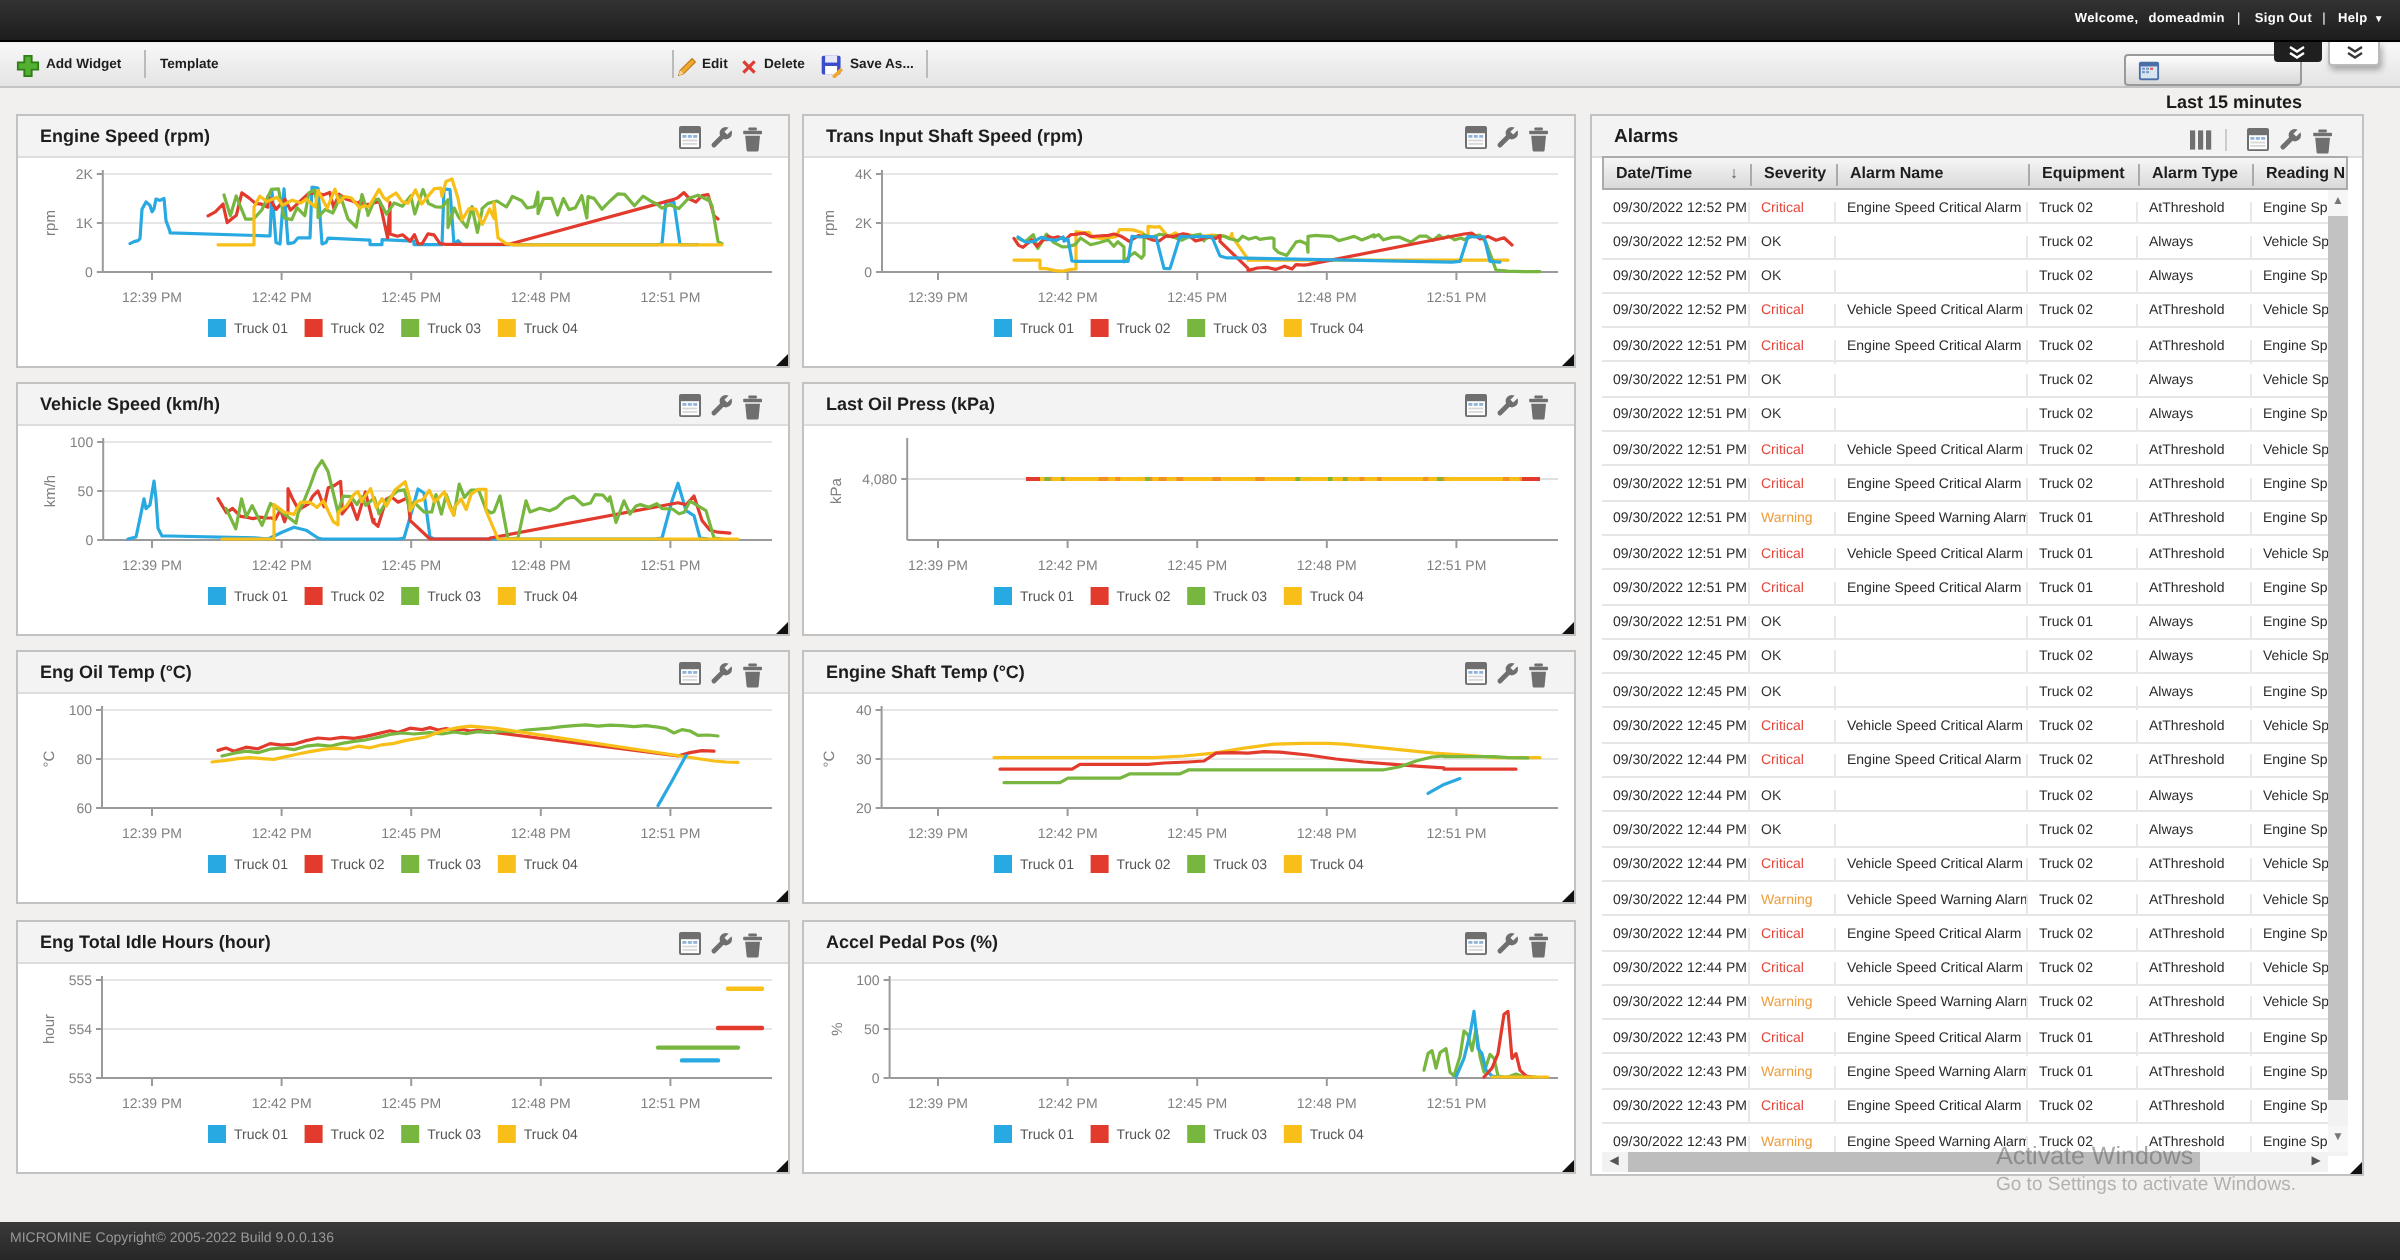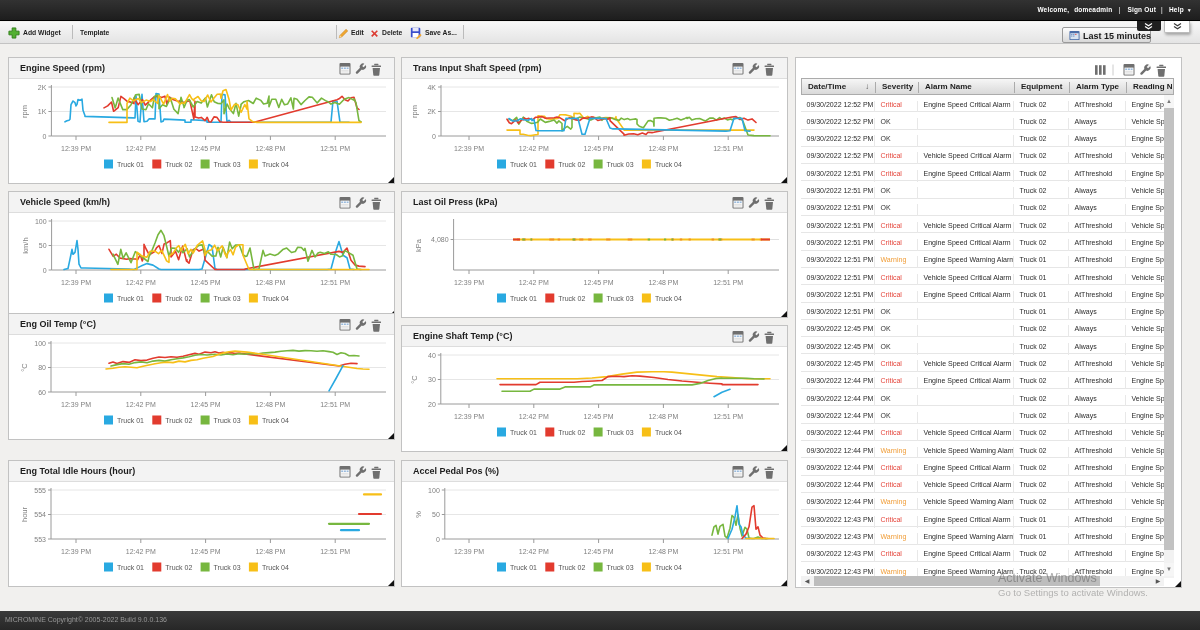--- a/index.html
+++ b/index.html
@@ -72,7 +72,7 @@
         <rect x="2.2" y="6" width="1.6" height="1.2" fill="#7a9ac8"></rect>
         <rect x="4.4" y="6" width="1.6" height="1.2" fill="#7a9ac8"></rect>
       </svg>
-      <span style="position:absolute;left:20px;top:3px">Last 15 minutes</span>
+      <span style="position:absolute;left:20px;top:18px">Last 15 minutes</span>
     </div>
 </div>
 <div class="abs" style="left:1137px;top:21px;width:24px;height:10px;background:#1f1f1f;border-radius:0 0 2px 2px">

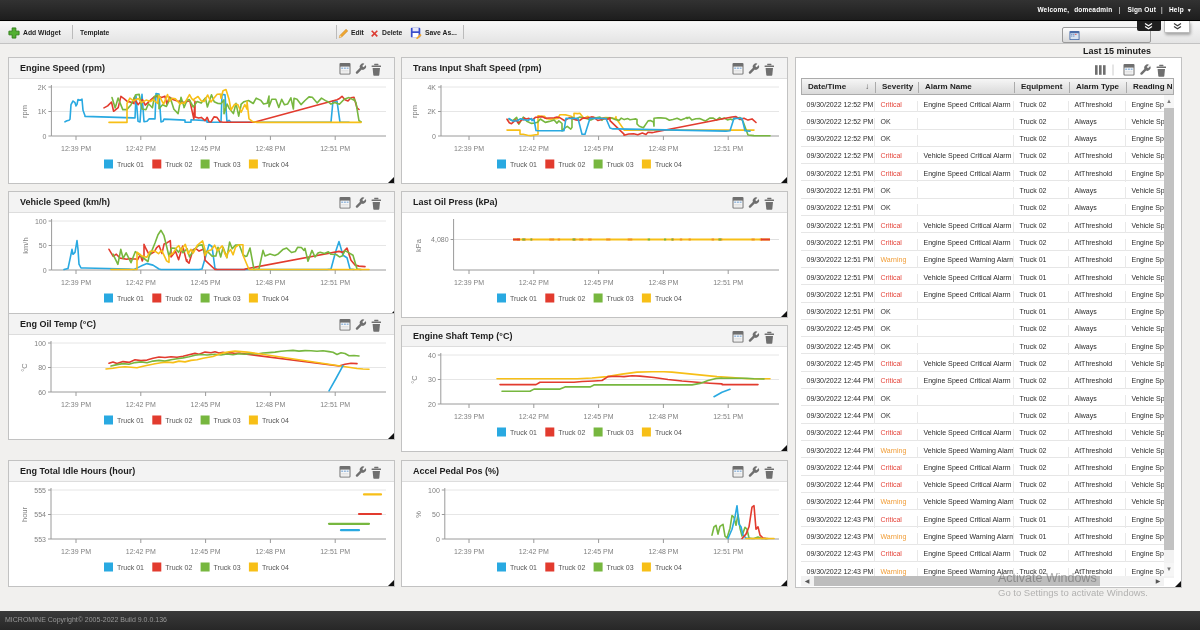--- a/index.html
+++ b/index.html
@@ -632,6 +632,9 @@
 <div class="grip"></div>
 </div>
 <div id="alarms">
+<div id="ahead">
+      <span id="atitle">Alarms</span>
+    </div>
 <svg style="position:absolute;right:12px;top:5px" width="76" height="15" viewBox="0 0 76 15">
 <g fill="#6f6f6f">
 <rect x="2" y="2.2" width="2.6" height="9.6"></rect>

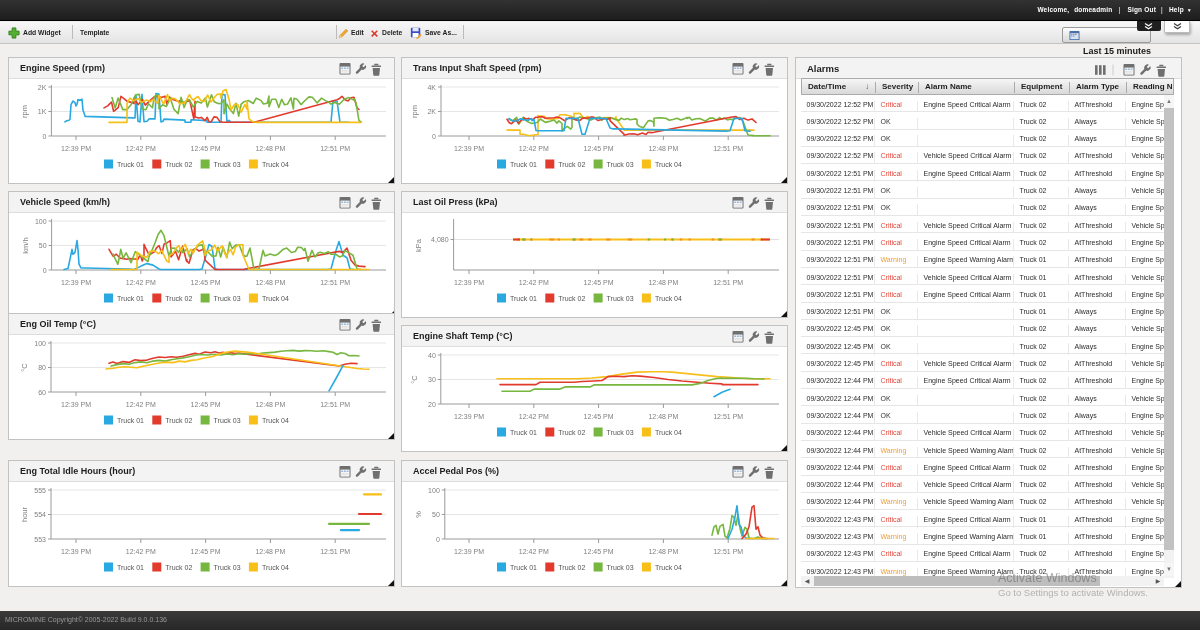--- a/index.html
+++ b/index.html
@@ -367,7 +367,7 @@
 </svg>
 <div class="grip"></div>
 </div>
-<div class="wbox" style="left:8px;top:313px">
+<div class="wbox" style="left:8px;top:325px">
 <div class="whead">
       <span class="wtitle">Eng Oil Temp (°C)</span>
       <svg style="position:absolute;right:11px;top:4px" width="44" height="14" viewBox="0 0 44 14">

